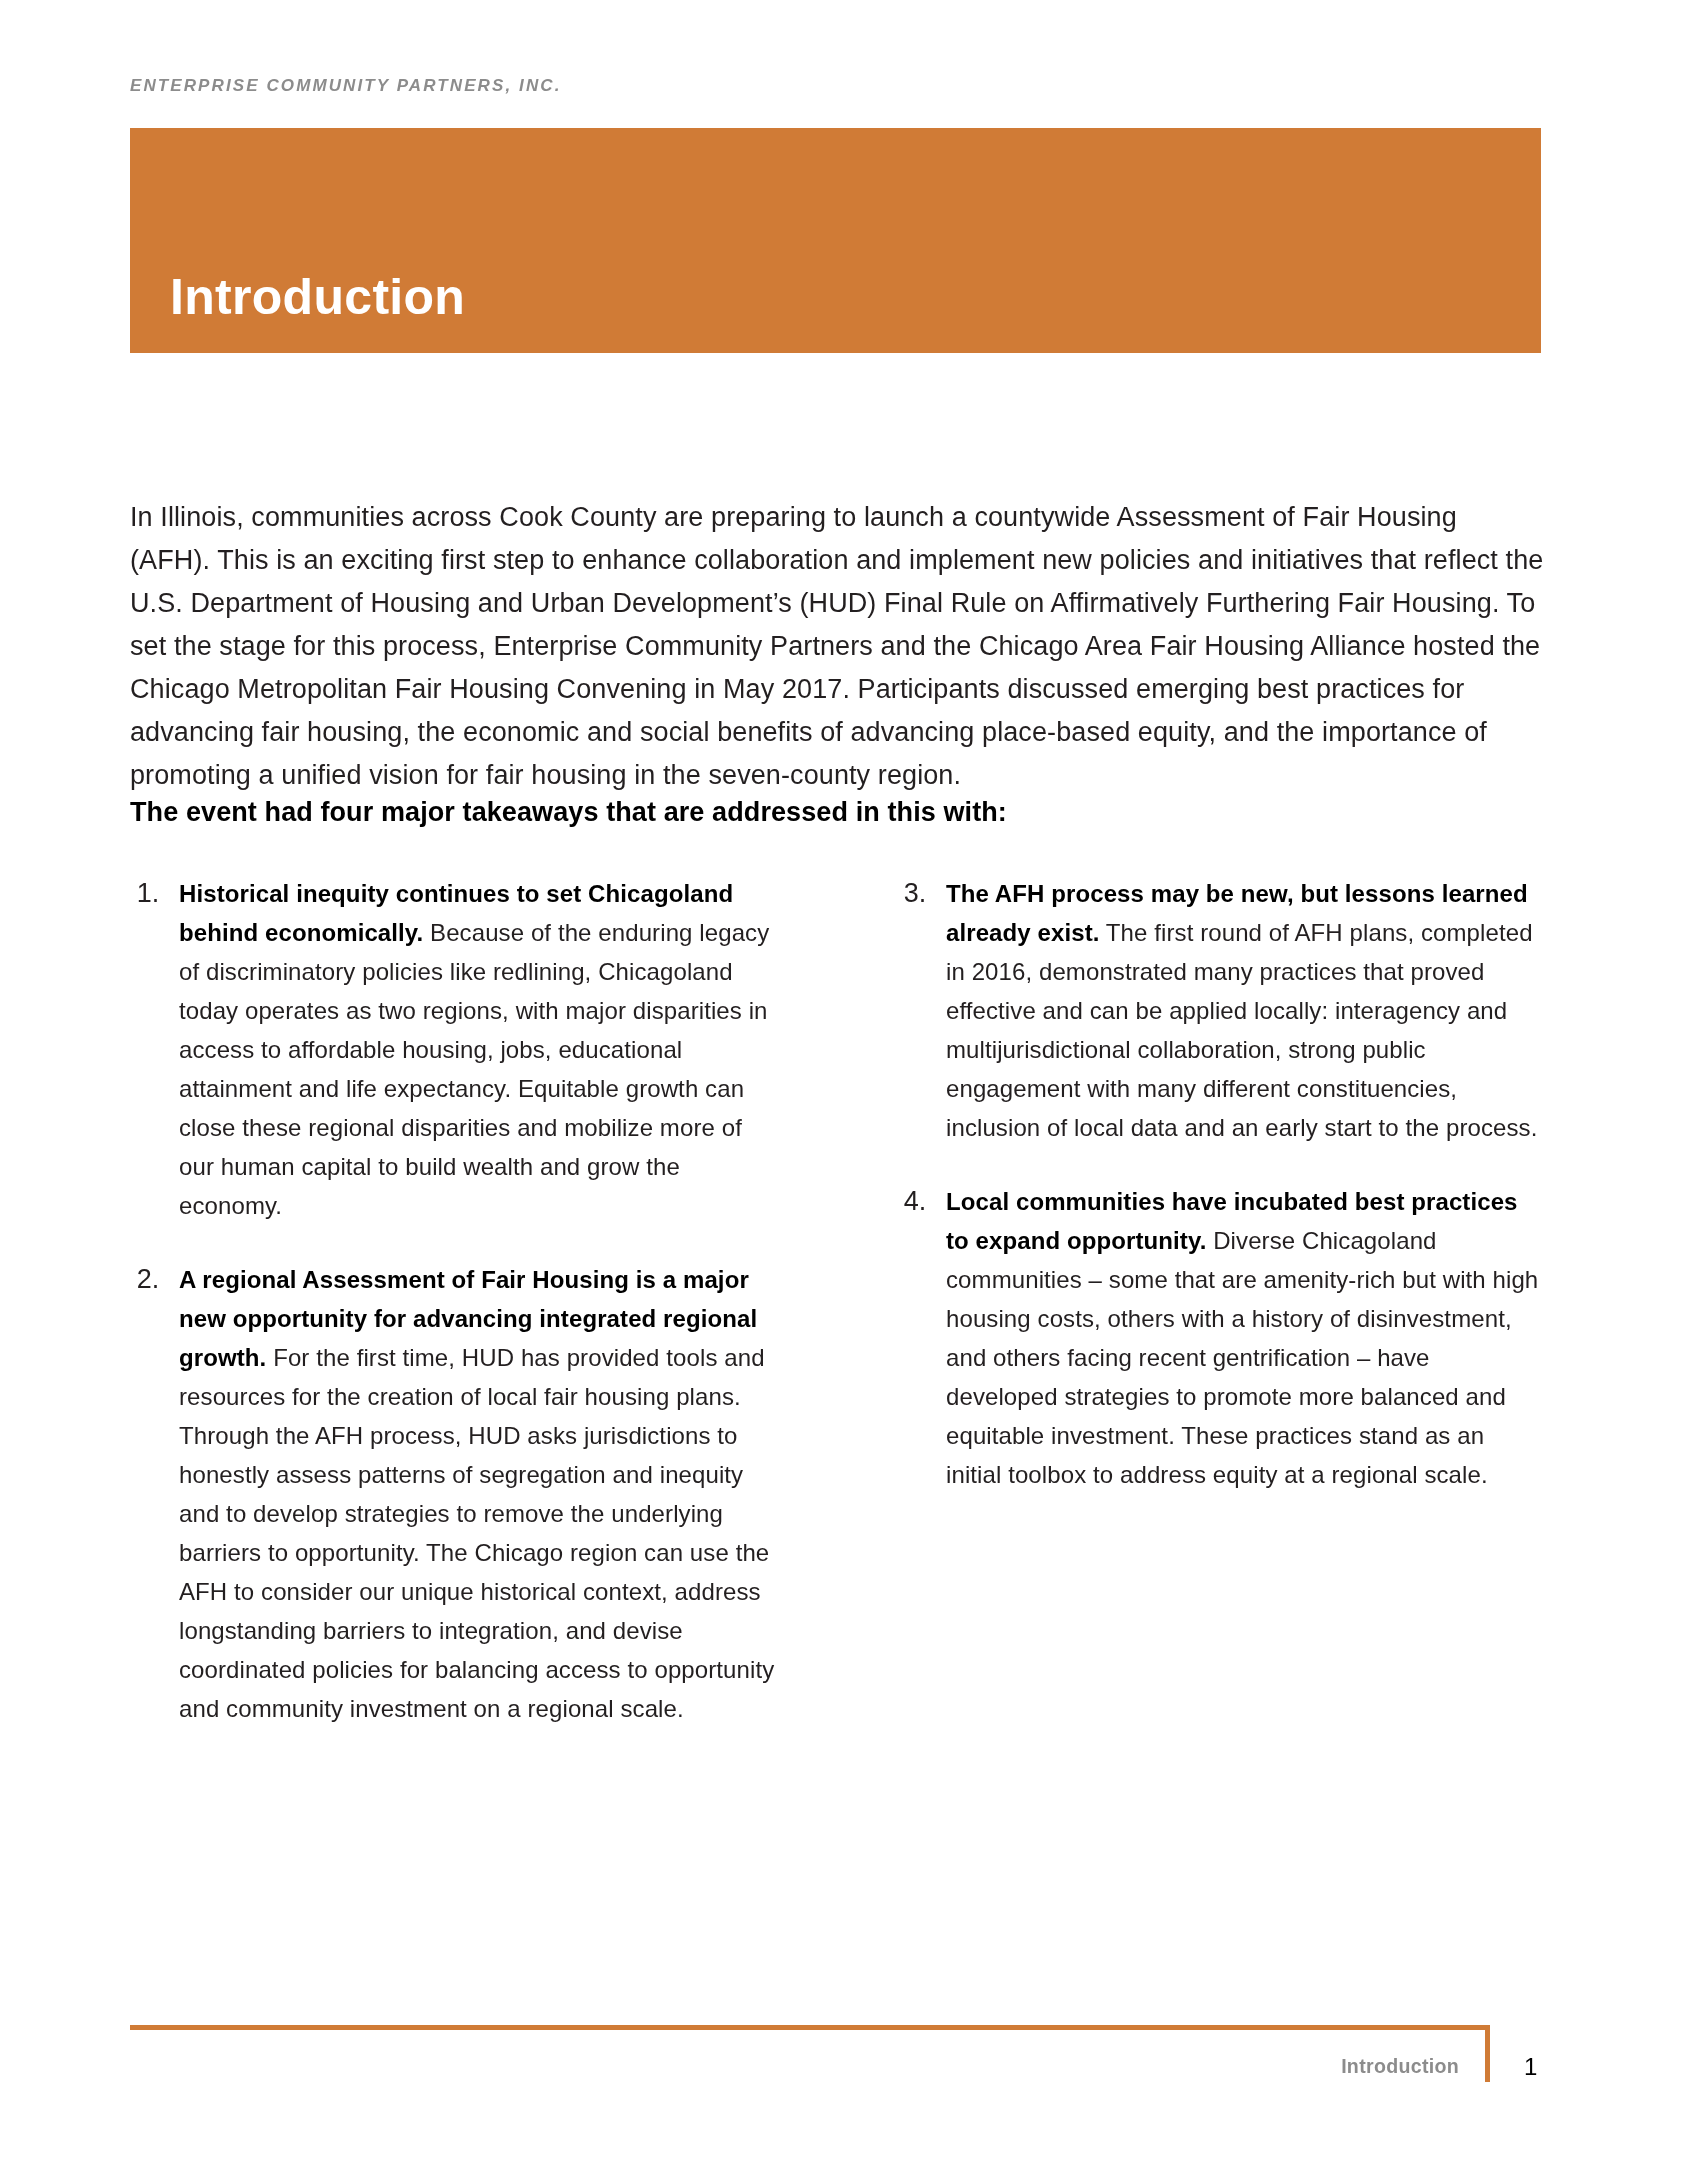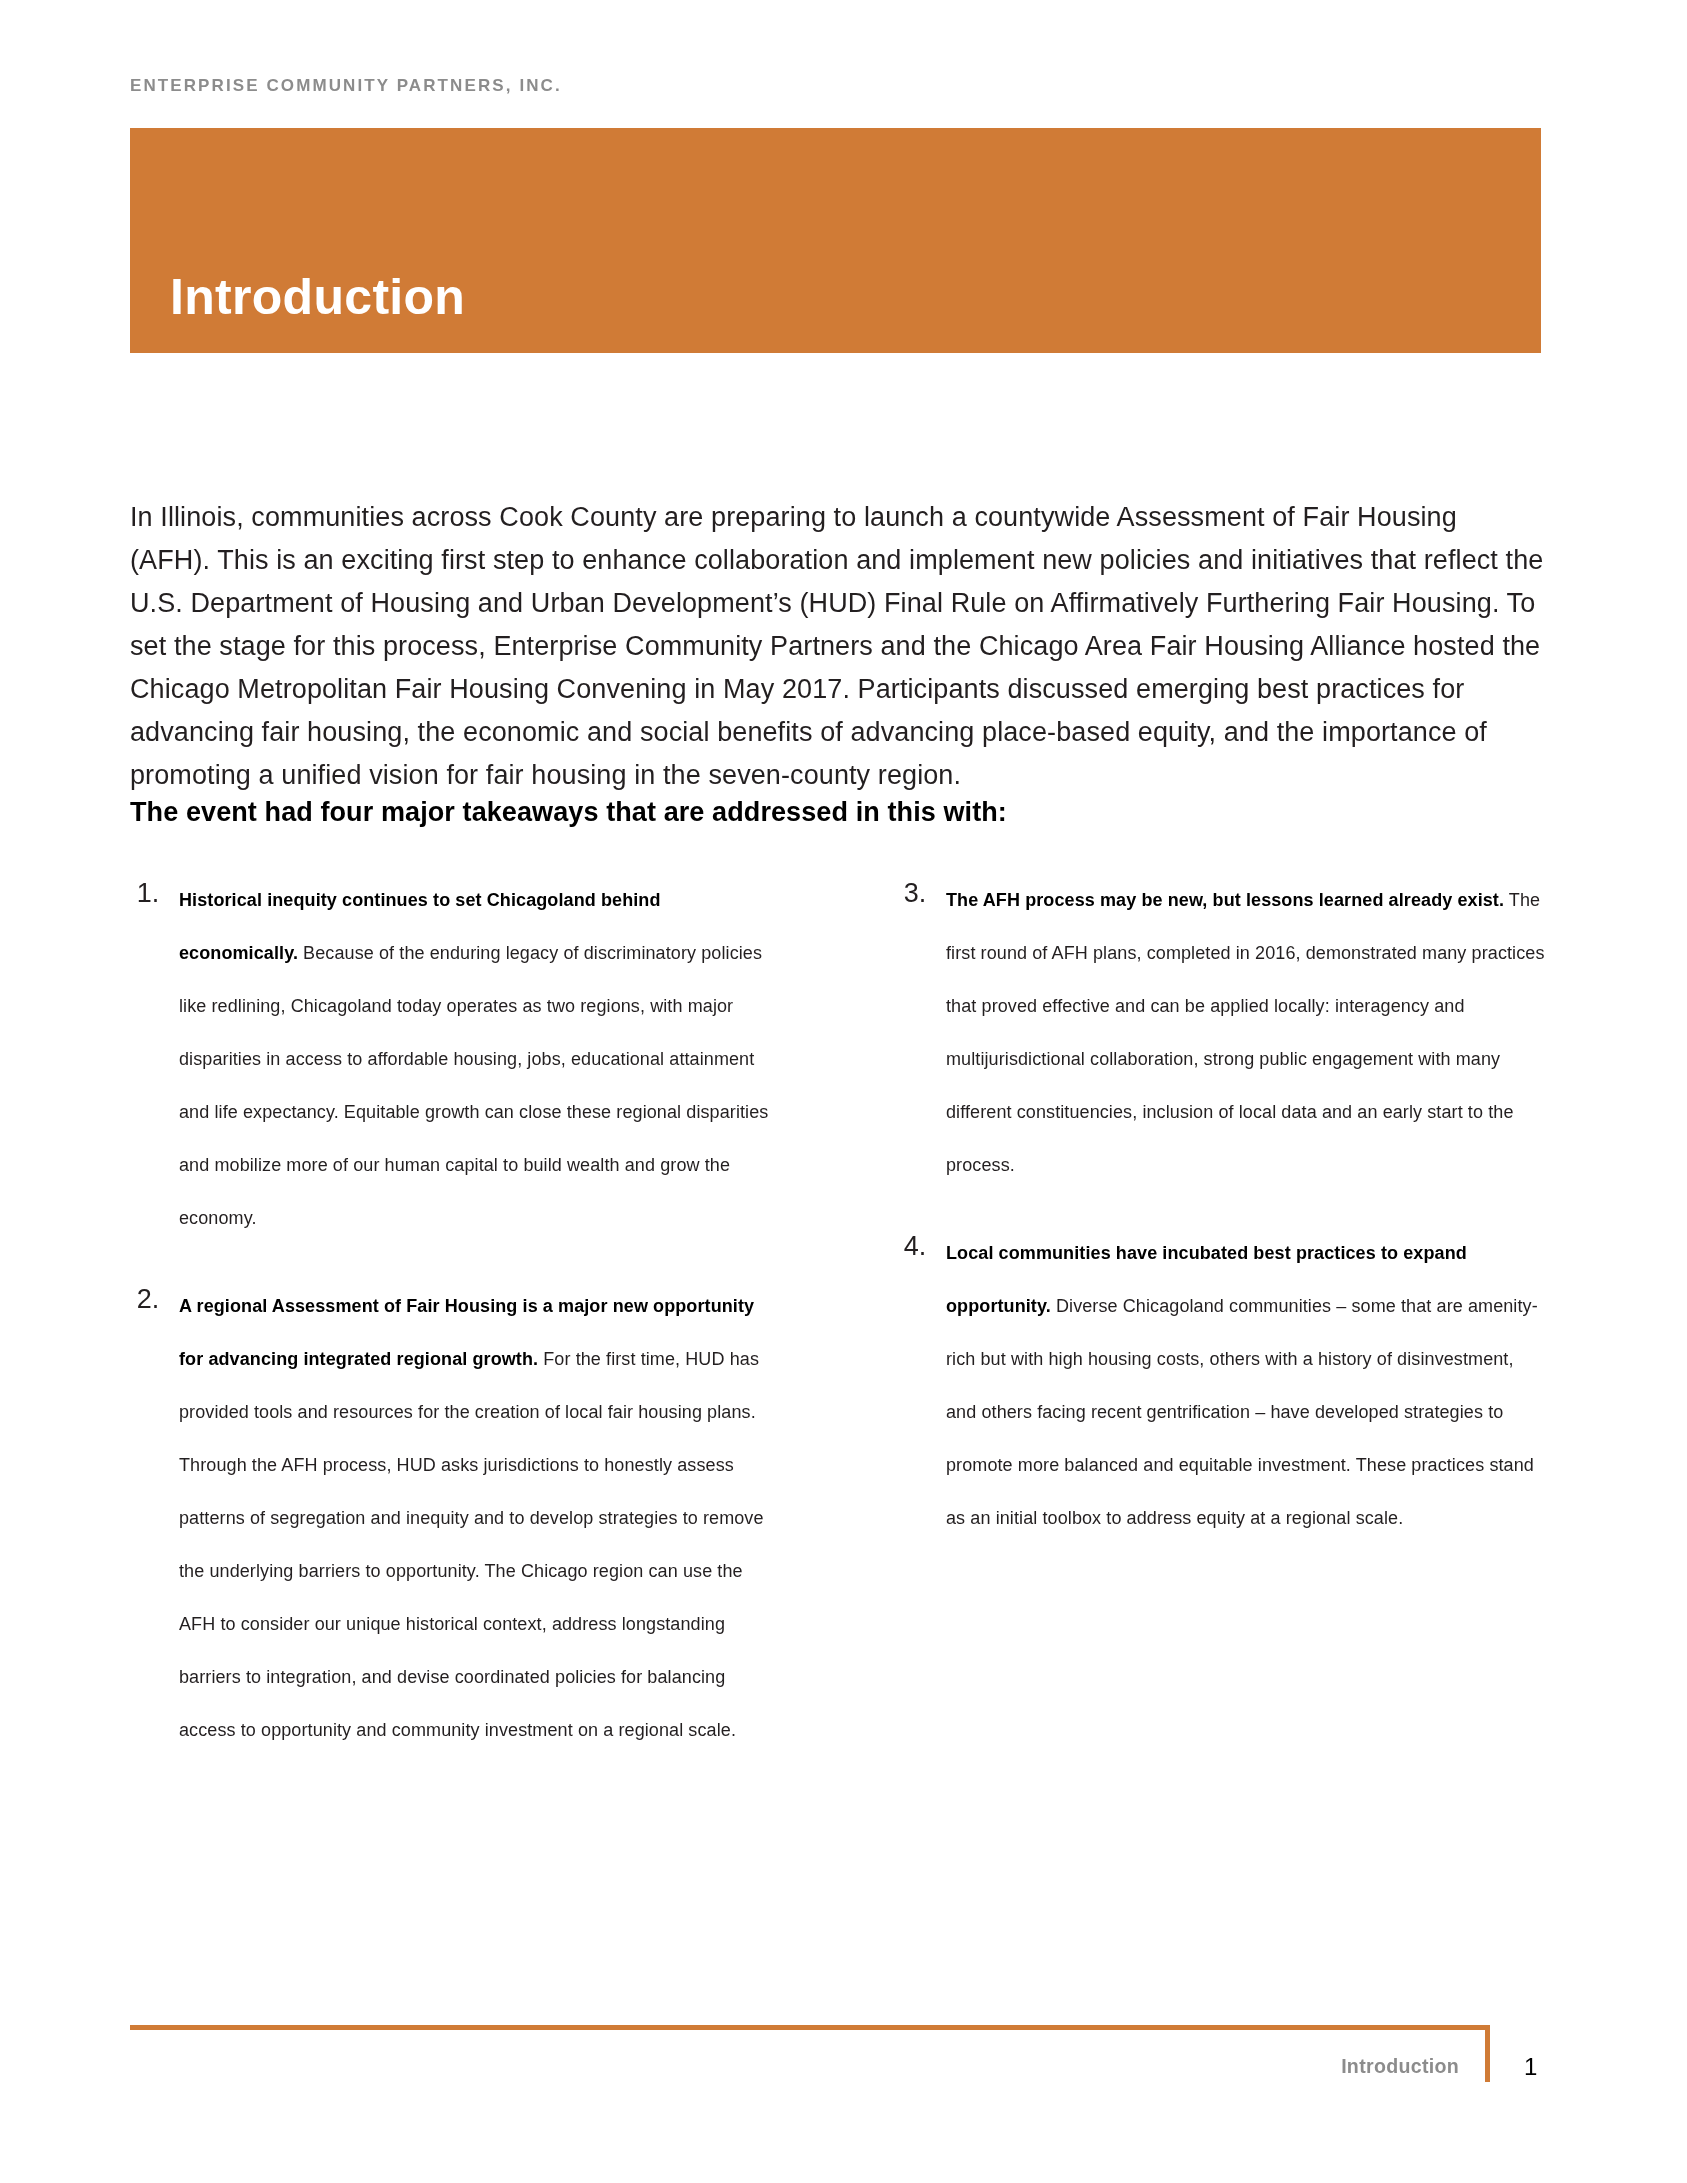--- a/index.html
+++ b/index.html
@@ -33,6 +33,7 @@
     letter-spacing: 2.1px;
     color: #8c8c8c;
     white-space: nowrap;
+    font-style: italic;
   }
 
   

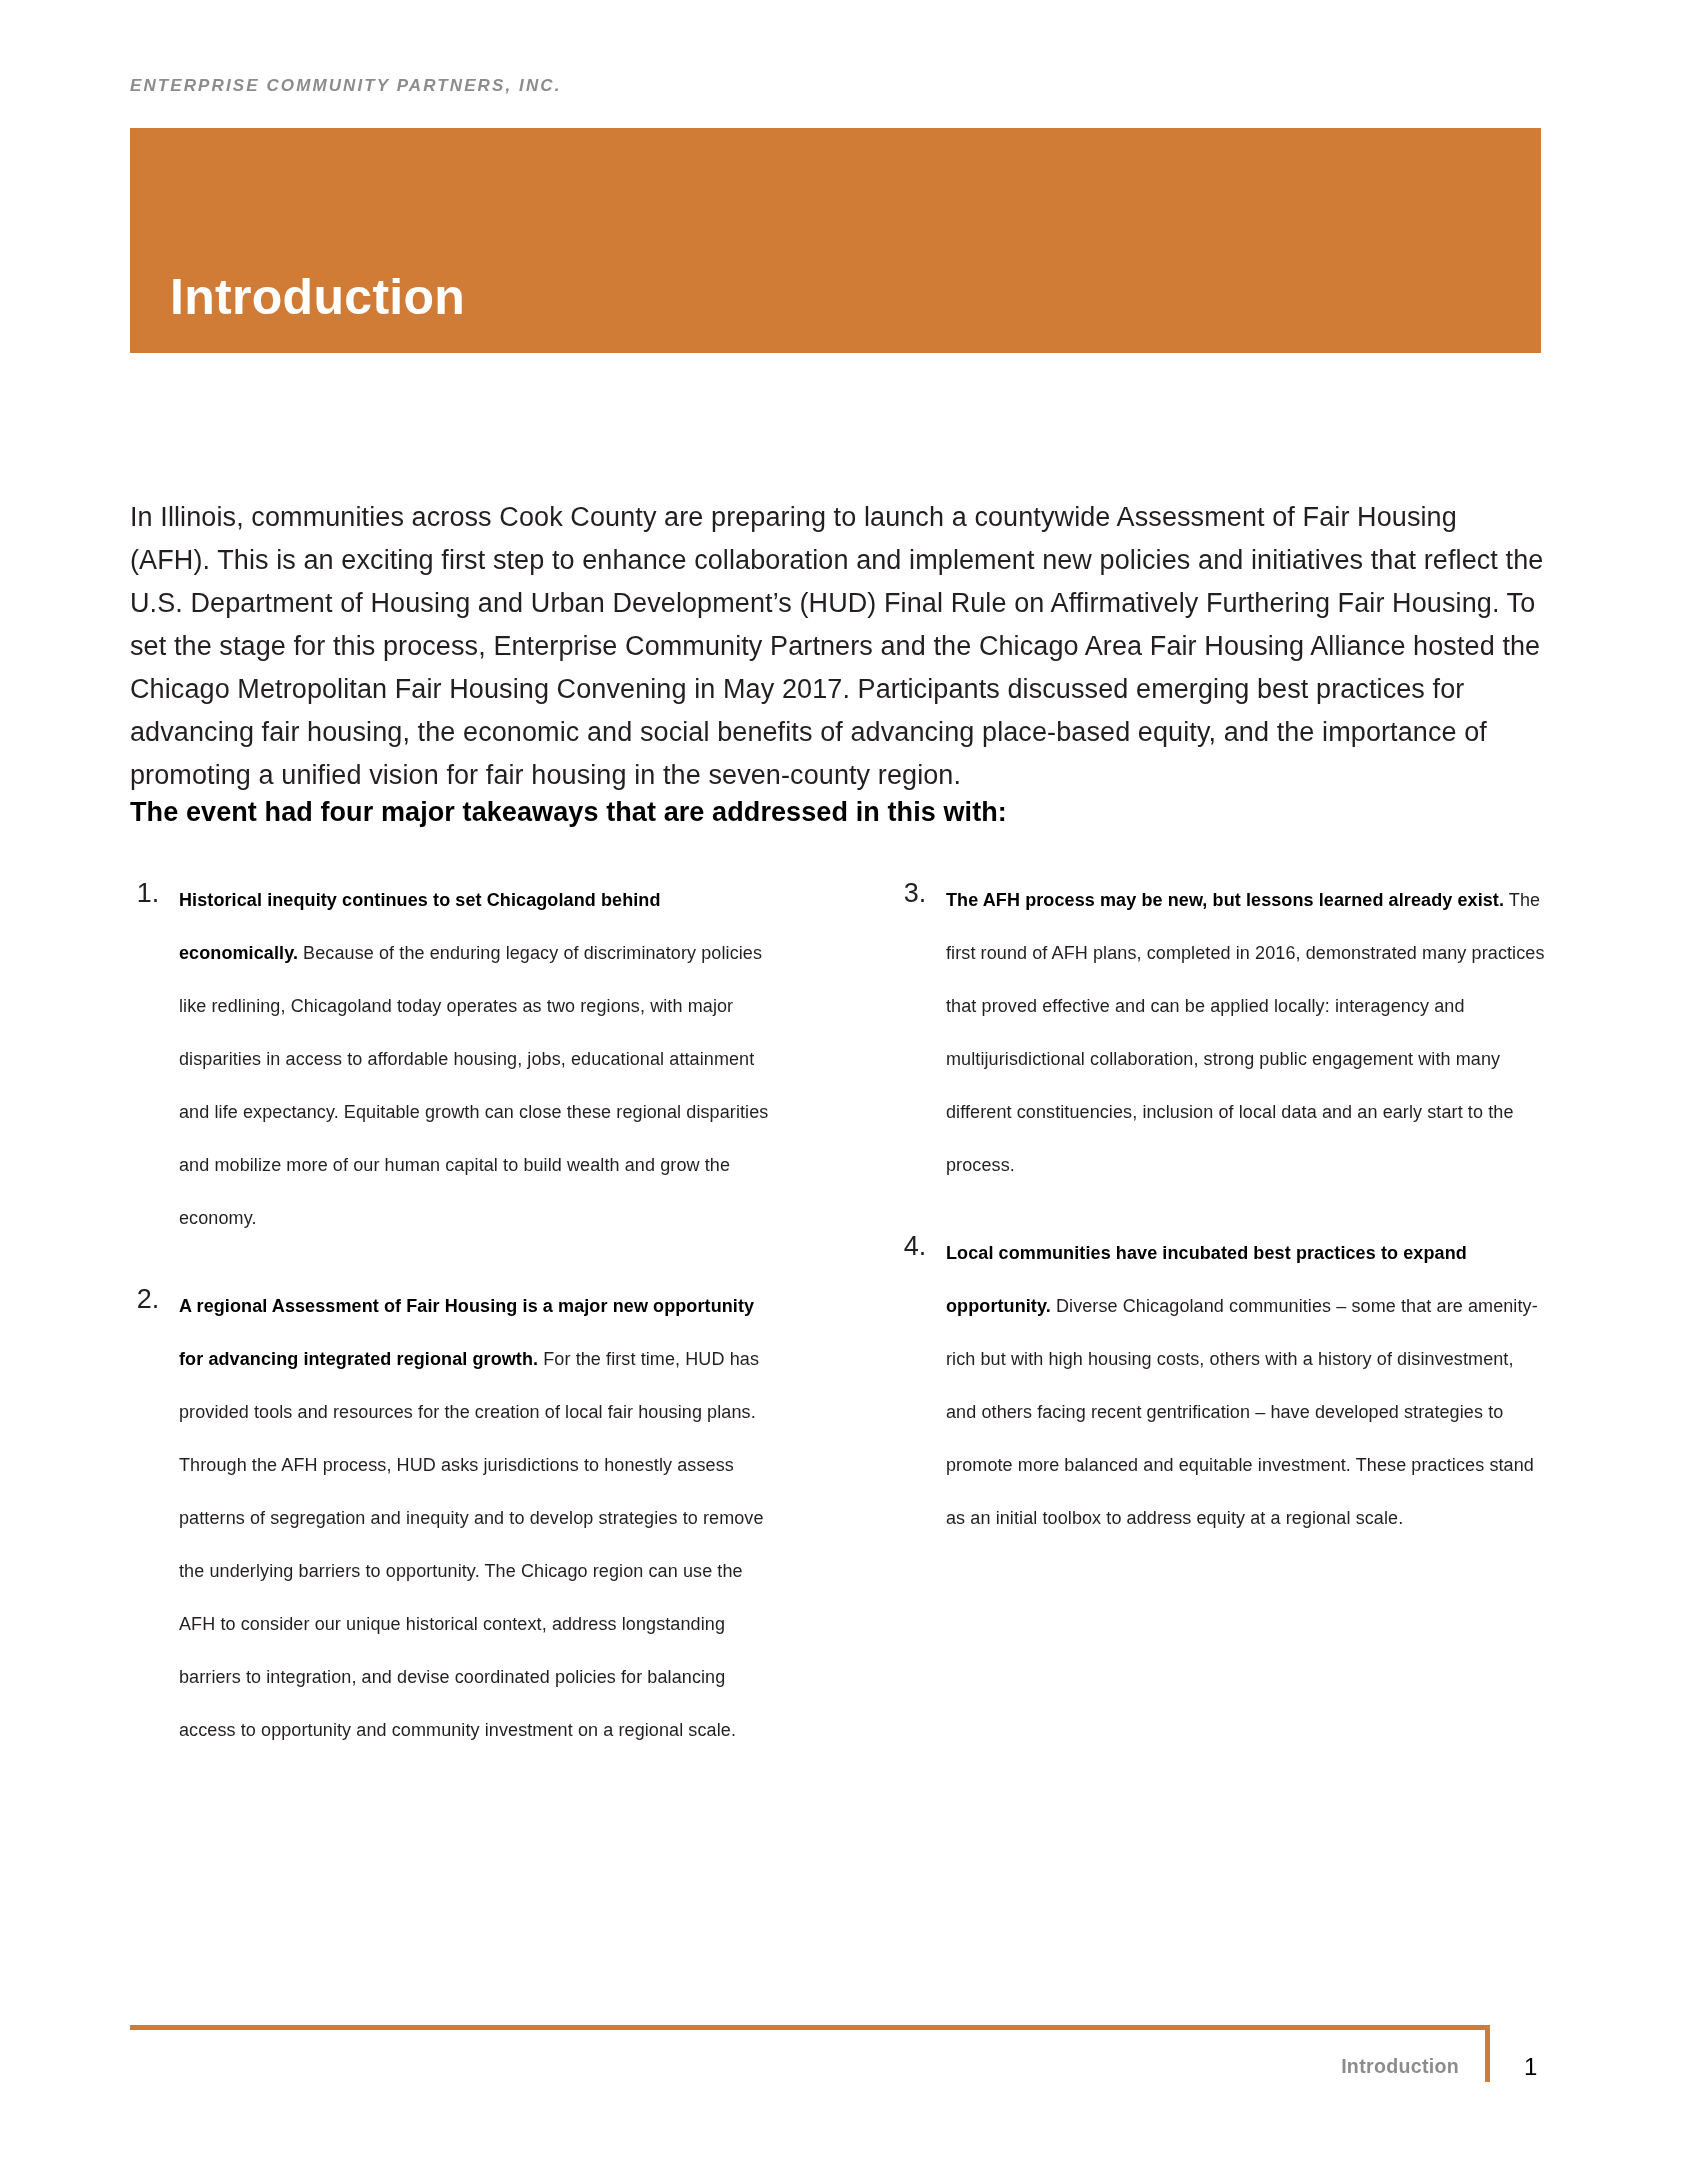--- a/index.html
+++ b/index.html
@@ -129,8 +129,8 @@
     flex: 1 1 auto;
     font-family: "Liberation Sans Narrow", "Liberation Sans", sans-serif;
     font-weight: 300;
-    font-size: 18px;
-    line-height: 53px;
+    font-size: 24px;
+    line-height: 39px;
     color: #231f20;
     letter-spacing: 0.1px;
   }

